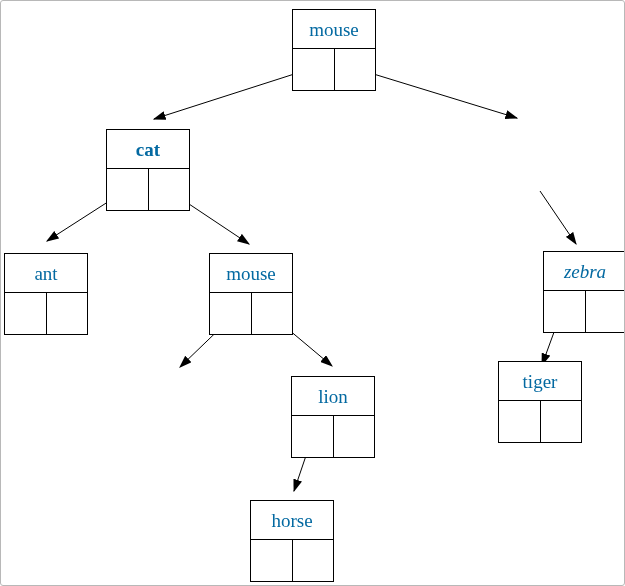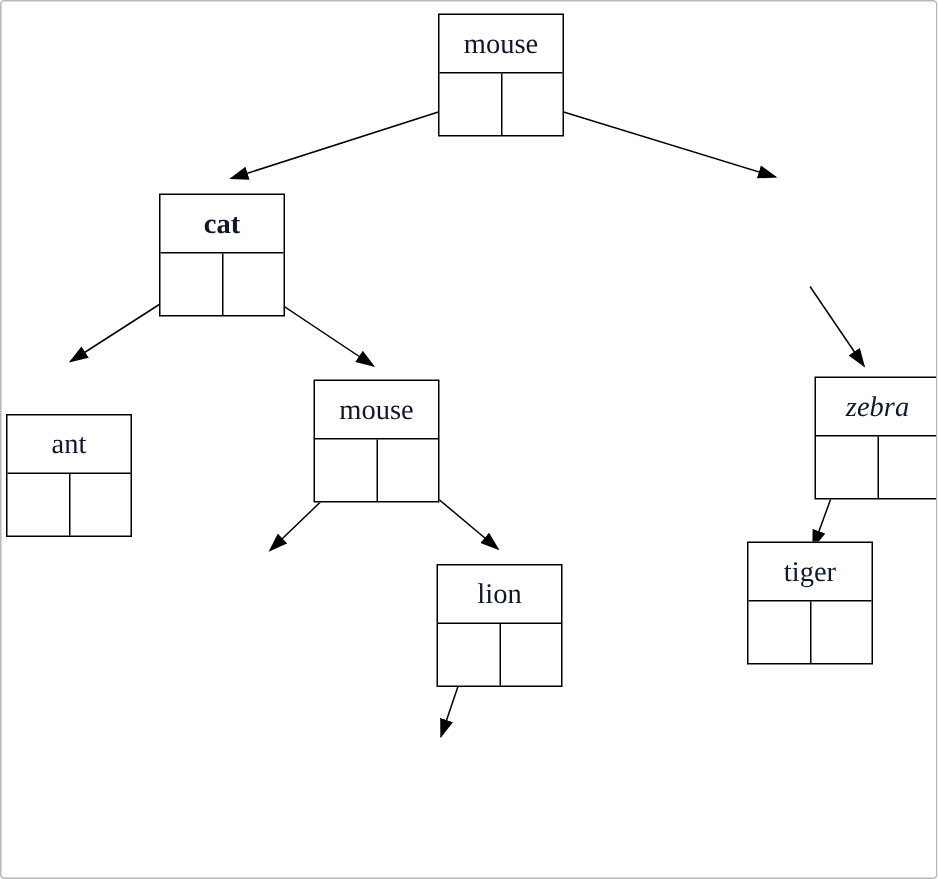--- a/index.html
+++ b/index.html
@@ -33,7 +33,7 @@
     line-height: 39px;
     text-align: center;
     font-size: 19px;
-    color: #0f172a;
+    color: #0369a1;
     border-bottom: 1px solid #000000;
   }
   .node-cells {

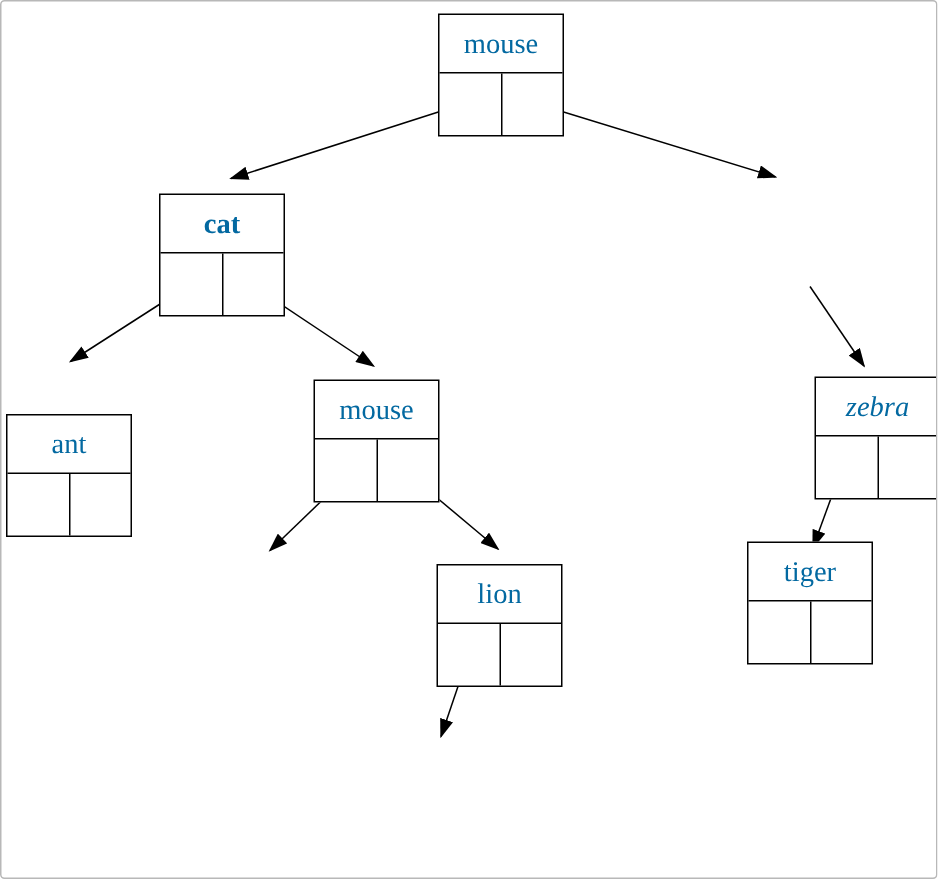--- a/index.html
+++ b/index.html
@@ -46,7 +46,7 @@
   .n-mouse { left: 291px; top: 8px; }
   .n-cat   { left: 105px; top: 128px; font-weight: bold; }
   .n-mule  { left: 475px; top: 129px; }
-  .n-ant   { left: 3px;   top: 252px; margin-top: 23px; }
+  .n-ant   { left: 3px;   top: 252px; }
   .n-goat  { left: 208px; top: 252px; }
   .n-zebra { left: 542px; top: 250px; font-style: italic; }
   .n-dog   { left: 135px; top: 375px; }

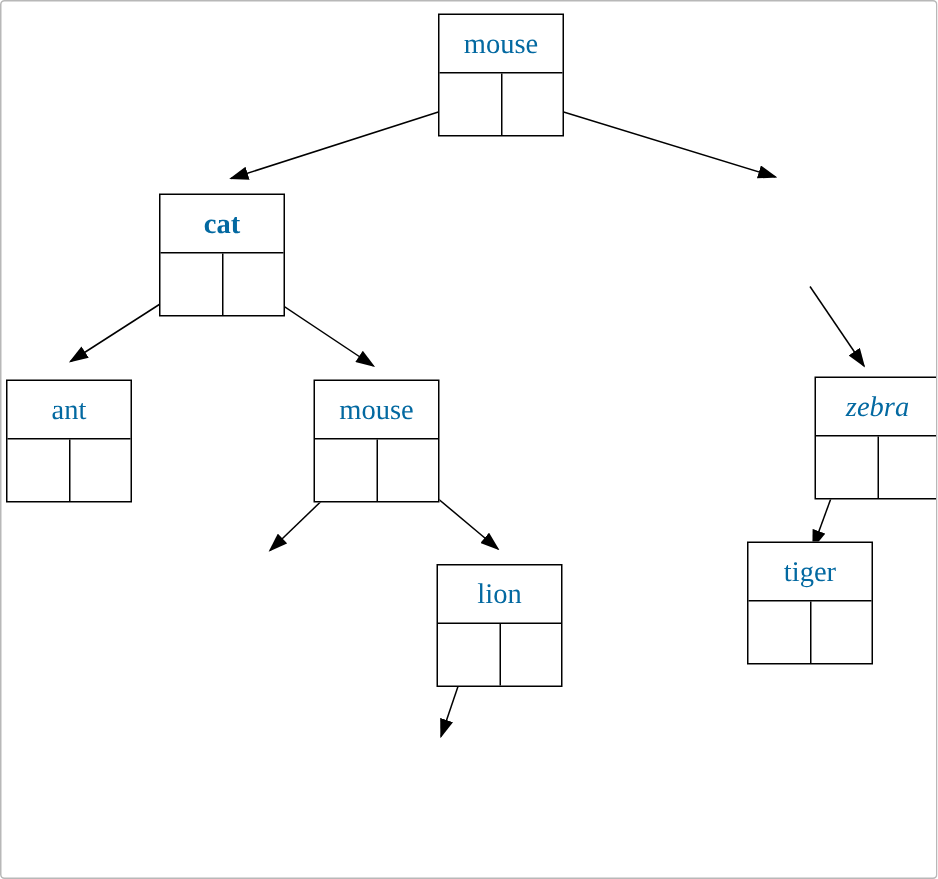--- a/index.html
+++ b/index.html
@@ -134,6 +134,13 @@
     </div>
   </div>
 
+  <div class="node n-horse">
+    <div class="node-label">horse</div>
+    <div class="node-cells">
+      <div class="cell left"></div>
+      <div class="cell right"></div>
+    </div>
+  </div>
 
 </div>
 

